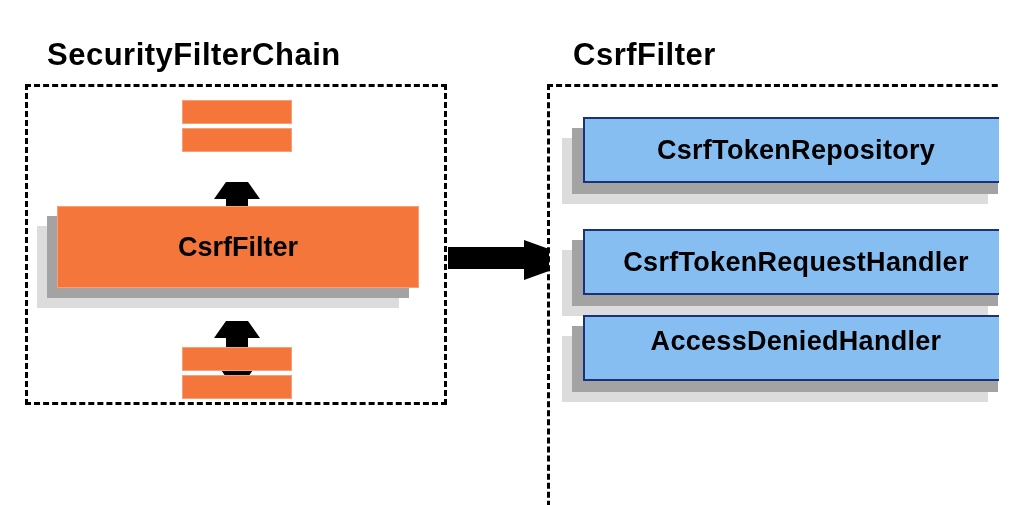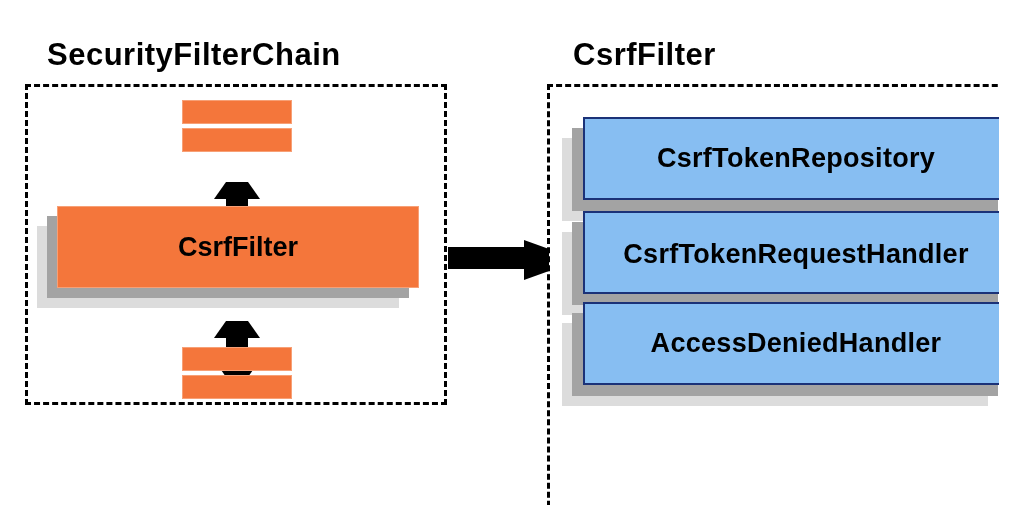--- a/index.html
+++ b/index.html
@@ -53,7 +53,7 @@
 
   
   .component-box {
-    position:absolute; left:561px; width:426px; height:83px;
+    position:absolute; left:561px; width:426px; height:66px;
     background:var(--blue-fill); border:2px solid var(--blue-border);
     box-shadow:-11px 11px 0 var(--shadow-dark), -21px 21px 0 var(--shadow-light);
     display:flex; align-items:center; justify-content:center;

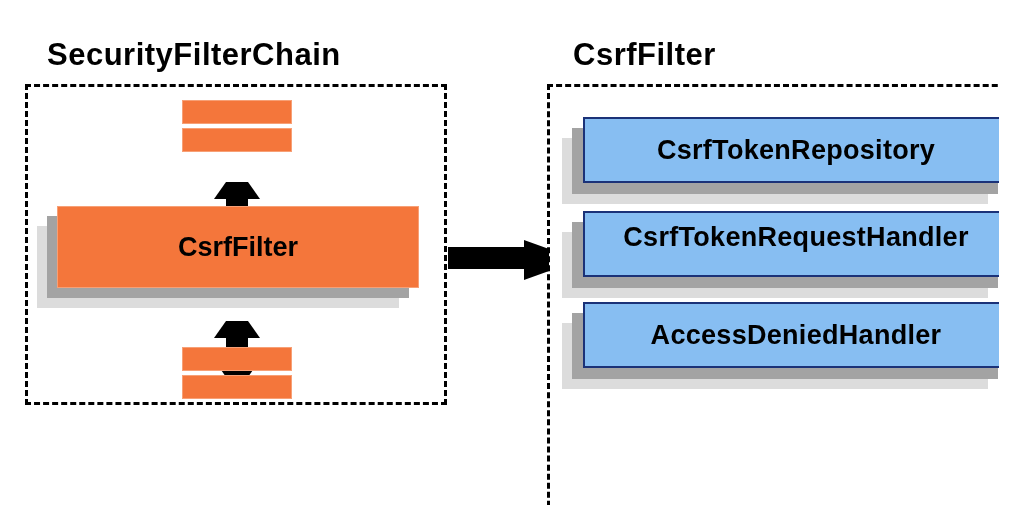--- a/index.html
+++ b/index.html
@@ -60,7 +60,7 @@
     font-size:27px; font-weight:bold; color:#000; letter-spacing:0.3px;
   }
   .cb-1 { top:95px; }
-  .cb-2 { top:189px;align-items:flex-end; }
+  .cb-2 { top:207px; }
   .cb-3 { top:280px; }
   .cb-4 { top:393px; }
 </style>

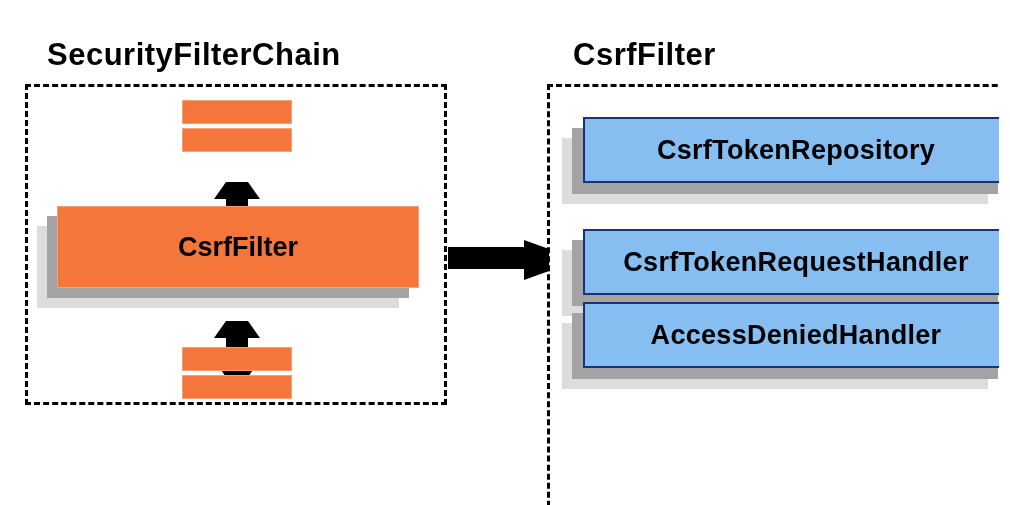--- a/index.html
+++ b/index.html
@@ -61,7 +61,7 @@
   }
   .cb-1 { top:95px; }
   .cb-2 { top:207px; }
-  .cb-3 { top:280px; }
+  .cb-3 { top:293px;align-items:flex-end; }
   .cb-4 { top:393px; }
 </style>
 </head>

